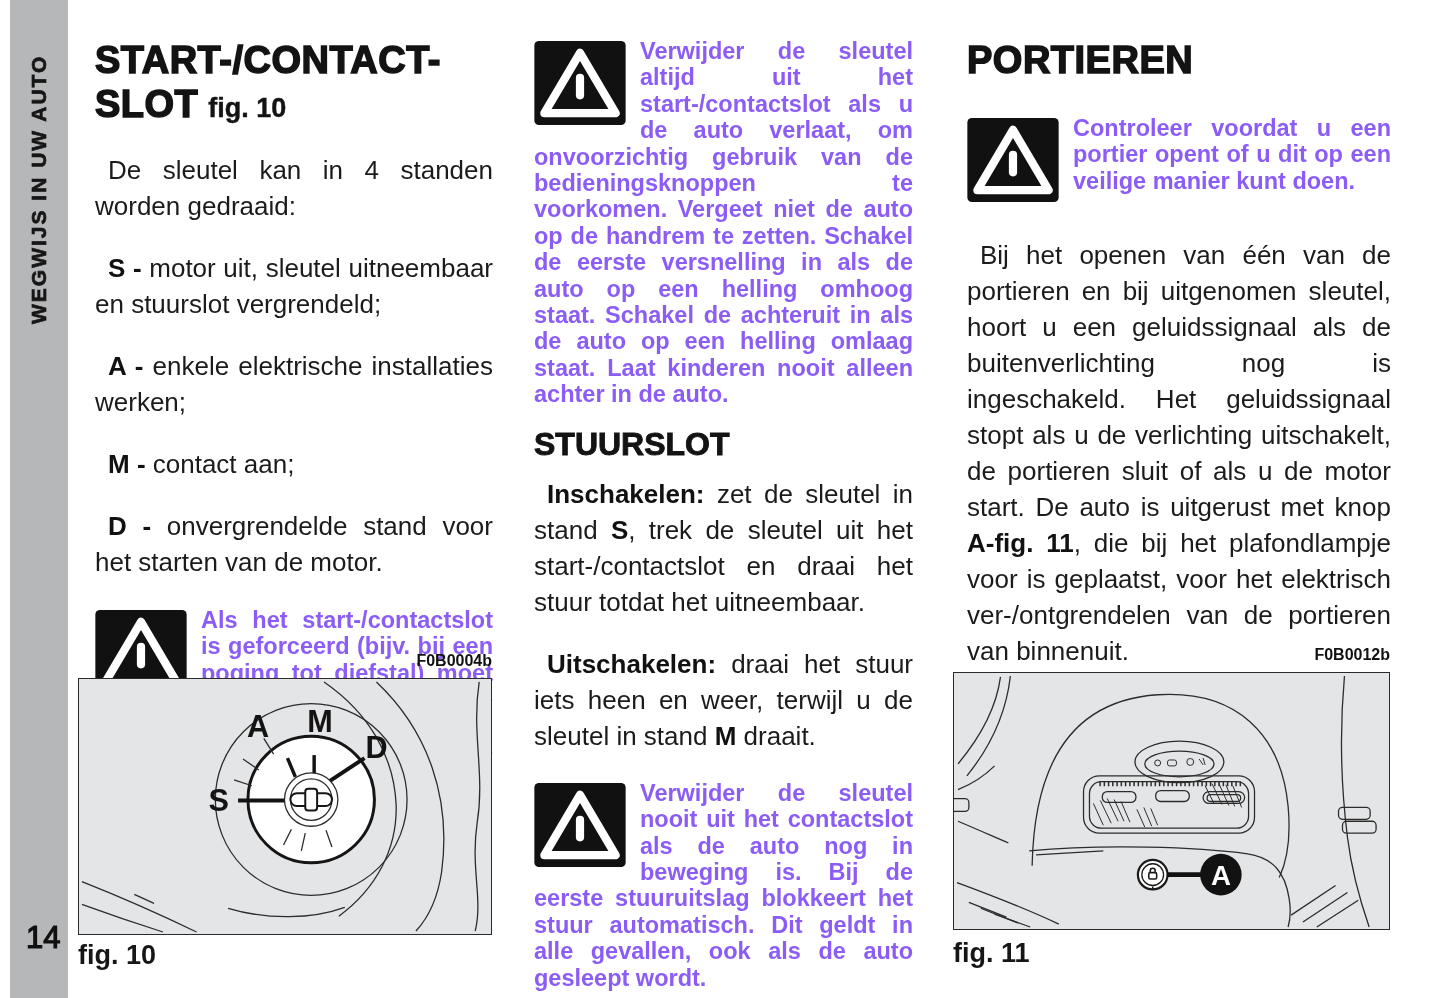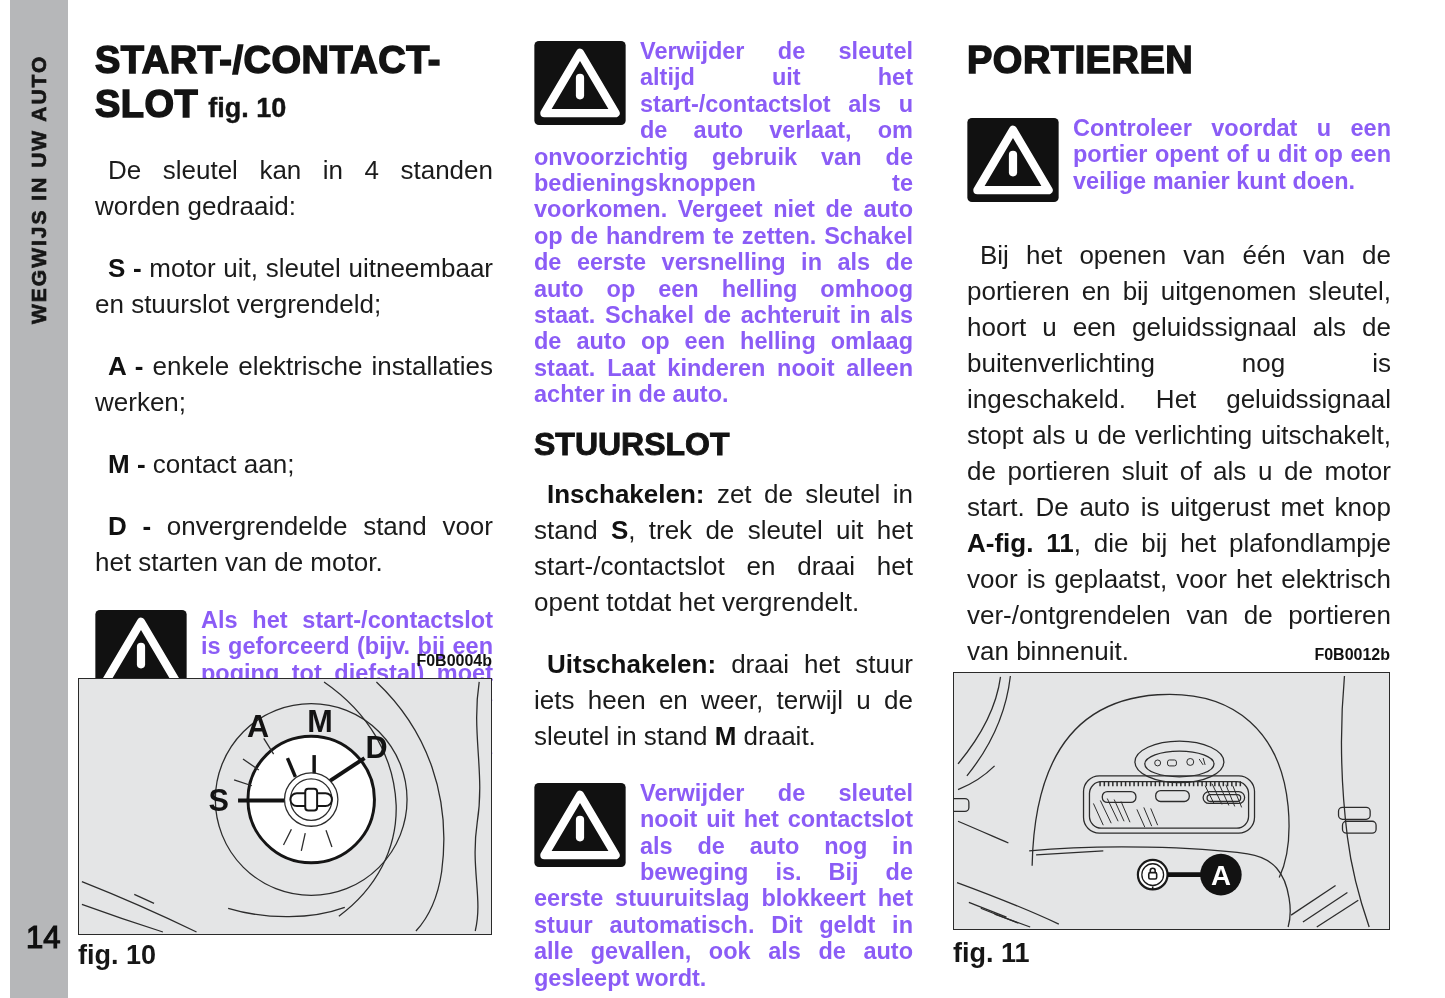--- a/index.html
+++ b/index.html
@@ -162,7 +162,7 @@
 
   <div class="h2">STUURSLOT</div>
 
-  <p class="para"><b>Inschakelen:</b><span> zet de sleutel in stand </span><b>S</b><span>, trek de sleutel uit het start-/contactslot en draai het opent totdat het vergrendelt.</span></p>
+  <p class="para"><b>Inschakelen:</b><span> zet de sleutel in stand </span><b>S</b><span>, trek de sleutel uit het start-/contactslot en draai het stuur totdat het uitneembaar.</span></p>
 
   <p class="para"><b>Uitschakelen:</b><span> draai het stuur iets heen en weer, terwijl u de sleutel in stand </span><b>M</b><span> draait.</span></p>
 

